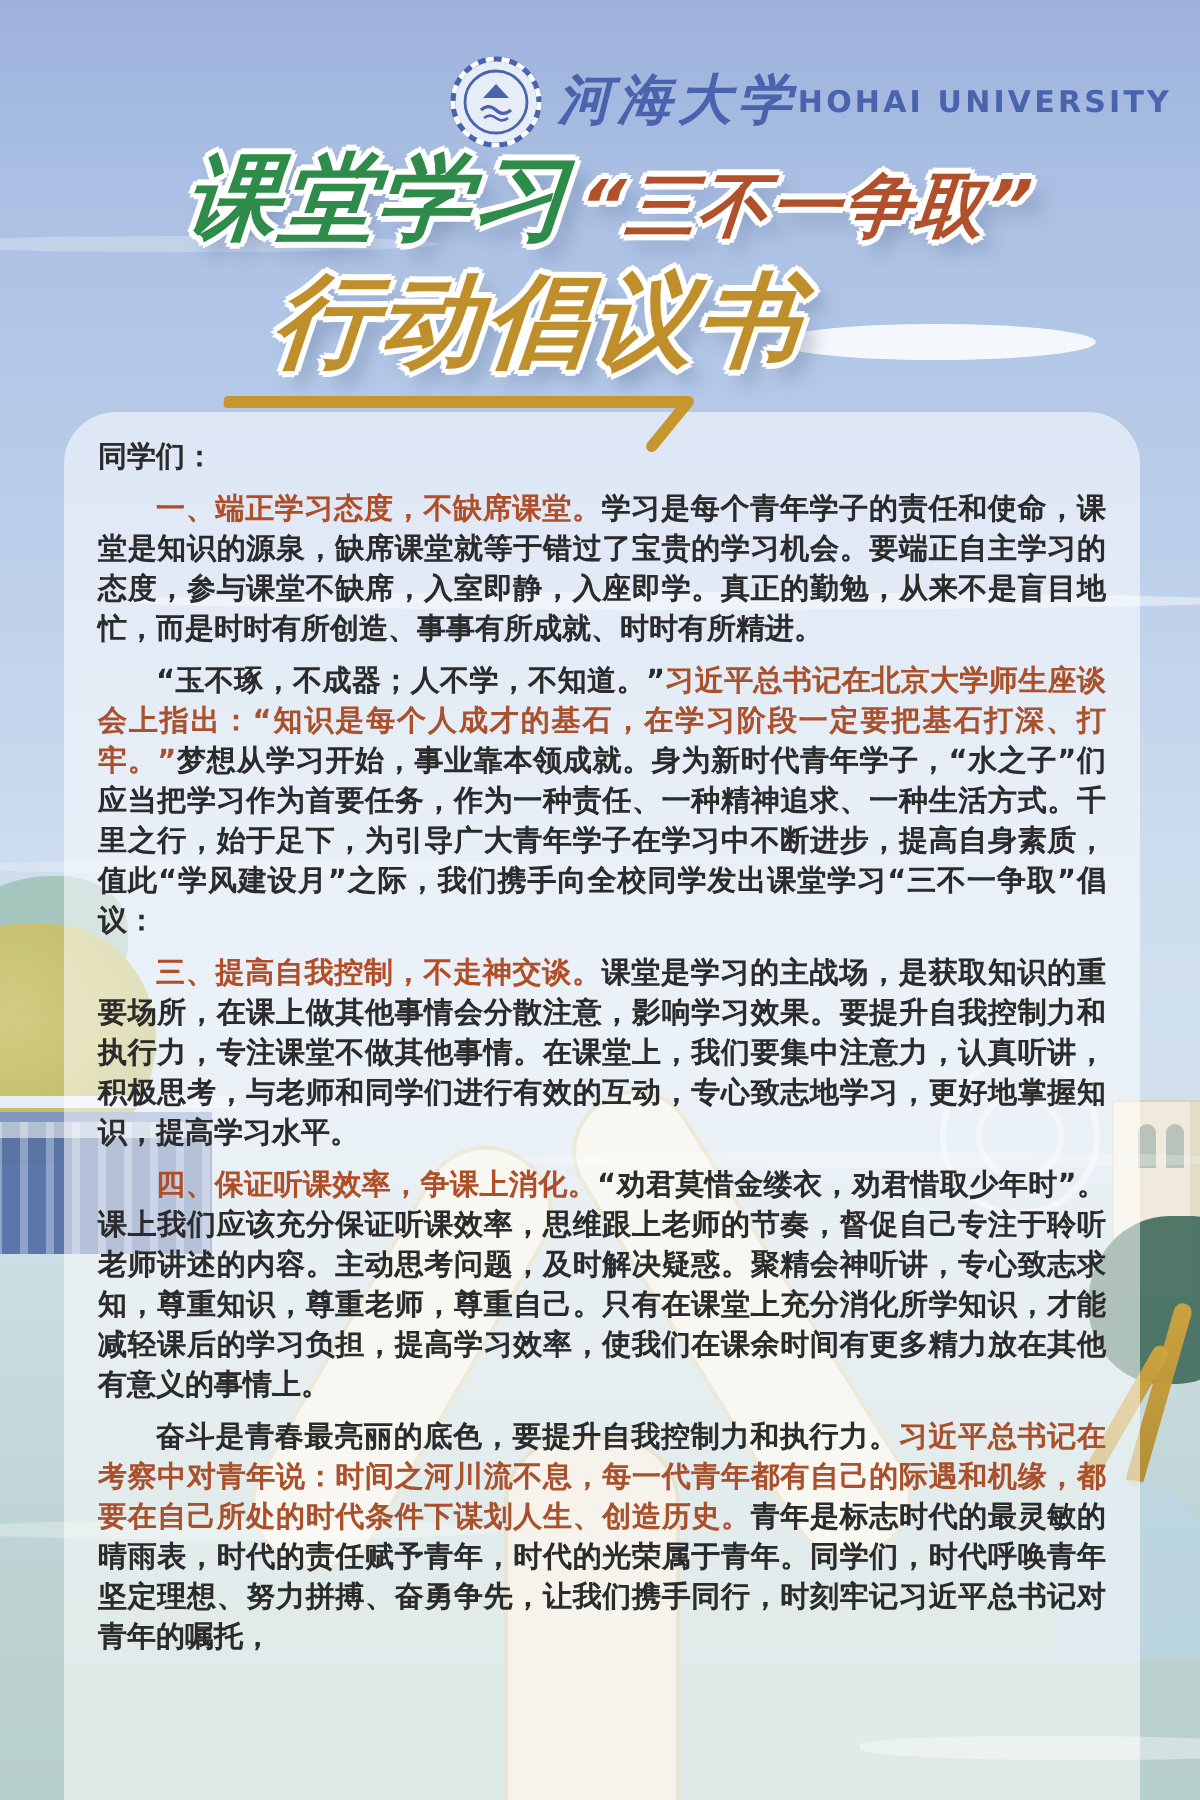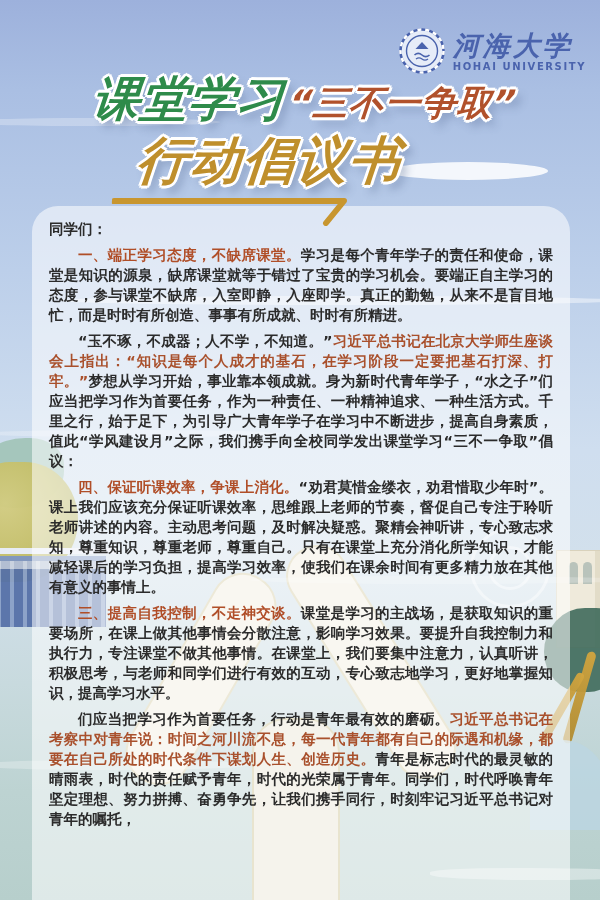--- a/index.html
+++ b/index.html
@@ -44,7 +44,7 @@
   .sw2{left:488px;top:546px;width:38px;height:38px;}
   
   .logo{position:absolute;top:27px;right:14px;display:flex;align-items:center;gap:7px;z-index:5;}
-  .logo-text{display:flex;flex-direction:column;align-items:flex-start;}
+  .logo-text{display:flex;flex-direction:row;align-items:center;}
   .logo-cn{font-family:"DejaVu Serif","Liberation Serif",serif;font-style:italic;font-weight:bold;font-size:27px;line-height:30px;color:#4a63ad;letter-spacing:3px;}
   .logo-en{font-size:10px;font-weight:bold;letter-spacing:1.6px;color:#4a63ad;}
   

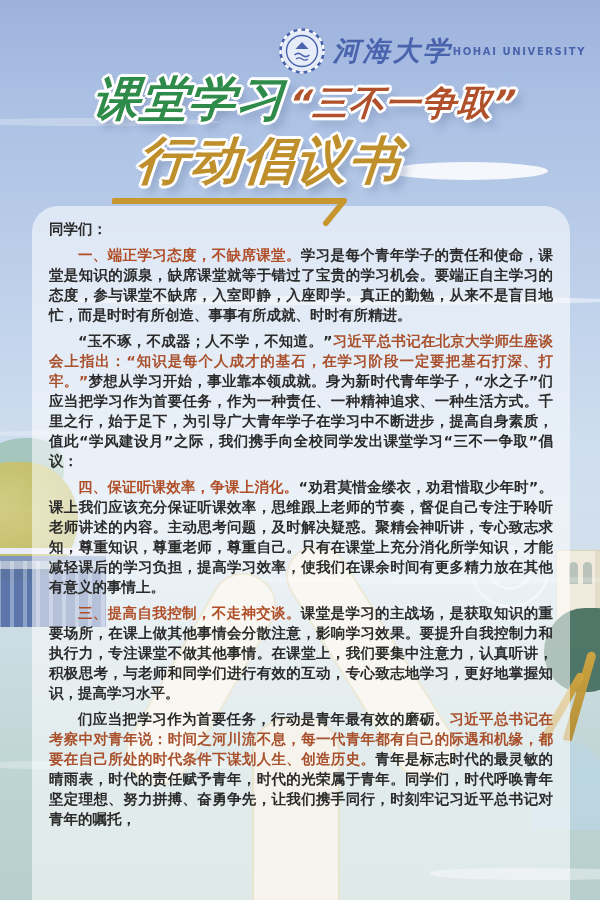--- a/index.html
+++ b/index.html
@@ -46,7 +46,7 @@
   .logo{position:absolute;top:27px;right:14px;display:flex;align-items:center;gap:7px;z-index:5;}
   .logo-text{display:flex;flex-direction:row;align-items:center;}
   .logo-cn{font-family:"DejaVu Serif","Liberation Serif",serif;font-style:italic;font-weight:bold;font-size:27px;line-height:30px;color:#4a63ad;letter-spacing:3px;}
-  .logo-en{font-size:10px;font-weight:bold;letter-spacing:1.6px;color:#4a63ad;}
+  .logo-en{font-size:15px;font-weight:bold;letter-spacing:1.6px;color:#4a63ad;}
   
   .title{position:absolute;top:68px;left:0;width:600px;z-index:5;transform:skewX(-5deg);}
   .line1{padding-left:90px;white-space:nowrap;}

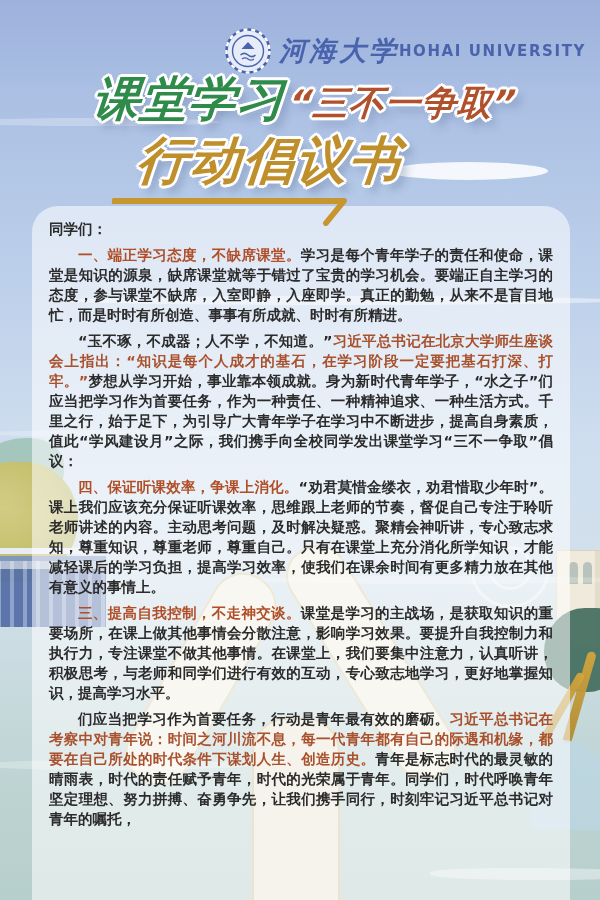--- a/index.html
+++ b/index.html
@@ -132,9 +132,9 @@
     <p class="para"><span>“玉不琢，不成器；人不学，不知道。”</span><span class="red">习近平总书记在北京大学师生座谈会上指出：“知识是每个人成才的基石，在学习阶段一定要把基石打深、打牢。”</span><span>梦想从学习开始，事业靠本领成就。身为新时代青年学子，“水之子”们应当把学习作为首要任务，作为一种责任、一种精神追求、一种生活方式。千里之行，始于足下，为引导广大青年学子在学习中不断进步，提高自身素质，值此“学风建设月”之际，我们携手向全校同学发出课堂学习“三不一争取”倡议：</span></p>
 
 
+    <p class="para"><span class="head">三、提高自我控制，不走神交谈。</span><span>课堂是学习的主战场，是获取知识的重要场所，在课上做其他事情会分散注意，影响学习效果。要提升自我控制力和执行力，专注课堂不做其他事情。在课堂上，我们要集中注意力，认真听讲，积极思考，与老师和同学们进行有效的互动，专心致志地学习，更好地掌握知识，提高学习水平。</span></p>
+
     <p class="para"><span class="head">四、保证听课效率，争课上消化。</span><span>“劝君莫惜金缕衣，劝君惜取少年时”。课上我们应该充分保证听课效率，思维跟上老师的节奏，督促自己专注于聆听老师讲述的内容。主动思考问题，及时解决疑惑。聚精会神听讲，专心致志求知，尊重知识，尊重老师，尊重自己。只有在课堂上充分消化所学知识，才能减轻课后的学习负担，提高学习效率，使我们在课余时间有更多精力放在其他有意义的事情上。</span></p>
-
-    <p class="para"><span class="head">三、提高自我控制，不走神交谈。</span><span>课堂是学习的主战场，是获取知识的重要场所，在课上做其他事情会分散注意，影响学习效果。要提升自我控制力和执行力，专注课堂不做其他事情。在课堂上，我们要集中注意力，认真听讲，积极思考，与老师和同学们进行有效的互动，专心致志地学习，更好地掌握知识，提高学习水平。</span></p>
 
     <p class="para"><span>们应当把学习作为首要任务，行动是青年最有效的磨砺。</span><span class="red">习近平总书记在考察中对青年说：时间之河川流不息，每一代青年都有自己的际遇和机缘，都要在自己所处的时代条件下谋划人生、创造历史。</span><span>青年是标志时代的最灵敏的晴雨表，时代的责任赋予青年，时代的光荣属于青年。同学们，时代呼唤青年坚定理想、努力拼搏、奋勇争先，让我们携手同行，时刻牢记习近平总书记对青年的嘱托，</span></p>
 

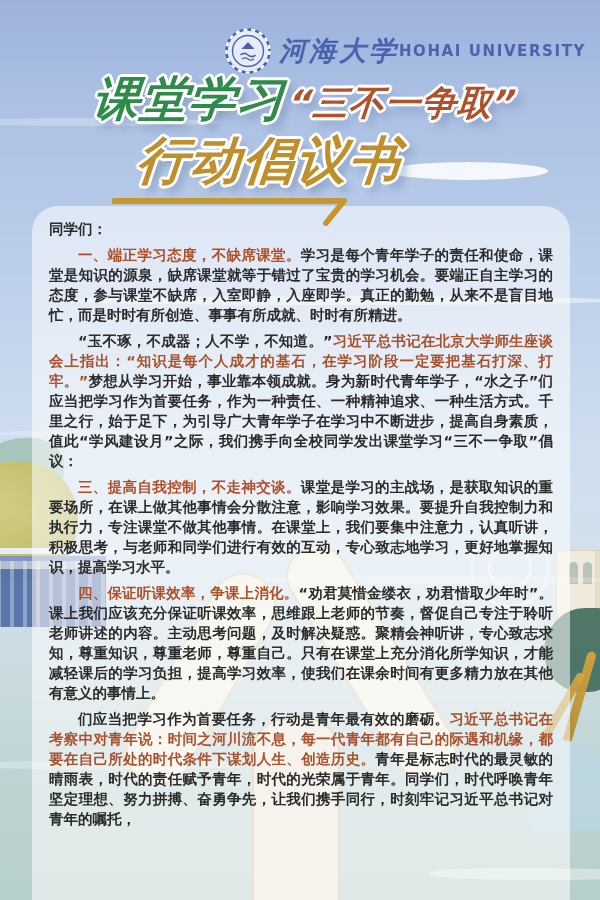--- a/index.html
+++ b/index.html
@@ -136,7 +136,7 @@
 
     <p class="para"><span class="head">四、保证听课效率，争课上消化。</span><span>“劝君莫惜金缕衣，劝君惜取少年时”。课上我们应该充分保证听课效率，思维跟上老师的节奏，督促自己专注于聆听老师讲述的内容。主动思考问题，及时解决疑惑。聚精会神听讲，专心致志求知，尊重知识，尊重老师，尊重自己。只有在课堂上充分消化所学知识，才能减轻课后的学习负担，提高学习效率，使我们在课余时间有更多精力放在其他有意义的事情上。</span></p>
 
-    <p class="para"><span>们应当把学习作为首要任务，行动是青年最有效的磨砺。</span><span class="red">习近平总书记在考察中对青年说：时间之河川流不息，每一代青年都有自己的际遇和机缘，都要在自己所处的时代条件下谋划人生、创造历史。</span><span>青年是标志时代的最灵敏的晴雨表，时代的责任赋予青年，时代的光荣属于青年。同学们，时代呼唤青年坚定理想、努力拼搏、奋勇争先，让我们携手同行，时刻牢记习近平总书记对青年的嘱托，</span></p>
+    <p class="para"><span>奋斗是青春最亮丽的底色，要提升自我控制力和执行力。</span><span class="red">习近平总书记在考察中对青年说：时间之河川流不息，每一代青年都有自己的际遇和机缘，都要在自己所处的时代条件下谋划人生、创造历史。</span><span>青年是标志时代的最灵敏的晴雨表，时代的责任赋予青年，时代的光荣属于青年。同学们，时代呼唤青年坚定理想、努力拼搏、奋勇争先，让我们携手同行，时刻牢记习近平总书记对青年的嘱托，</span></p>
 
   </main>
 

